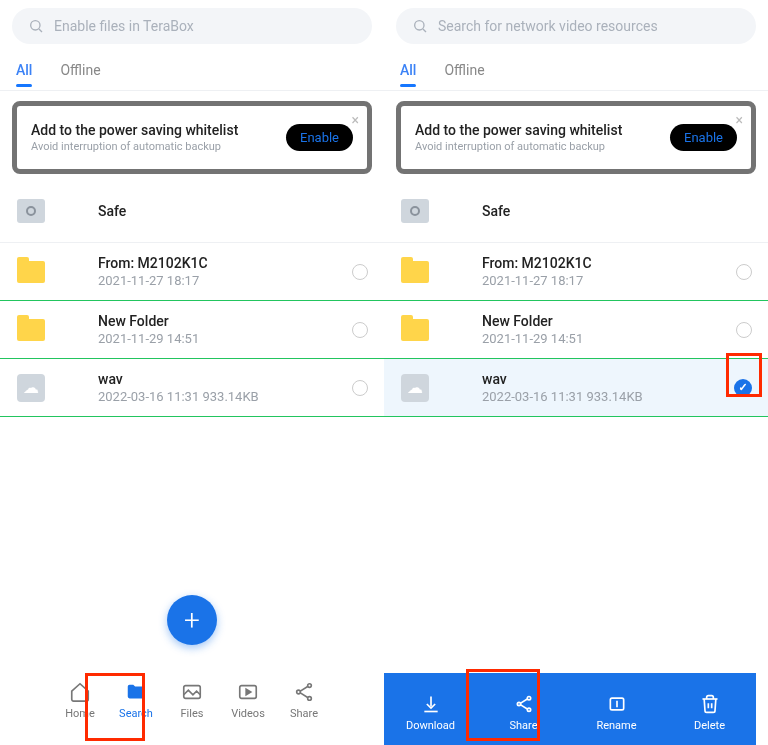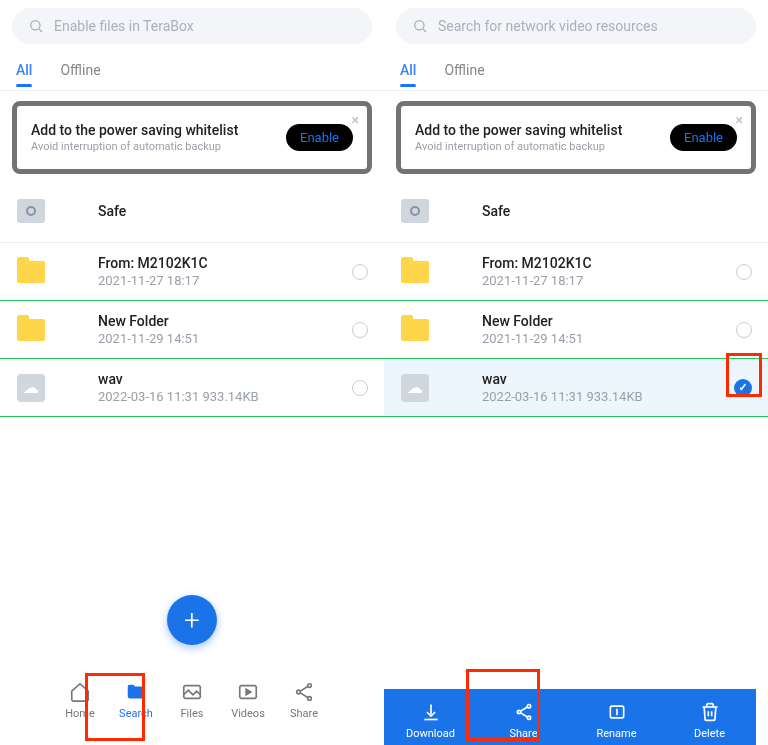--- a/index.html
+++ b/index.html
@@ -49,7 +49,7 @@
     .nav-item.active { color:#1a73e8; }
     .nav-icon { width:24px; height:24px; display:flex; align-items:center; justify-content:center; }
     
-    .actionbar { position:absolute; bottom:0; left:0; right:12px; height:56px; background:#1a73e8; display:flex; align-items:center; justify-content:space-around; padding-top:6px; }
+    .actionbar { position:absolute; bottom:0; left:0; right:12px; height:72px; background:#1a73e8; display:flex; align-items:center; justify-content:space-around; padding-top:6px; }
     .action-item { display:flex; flex-direction:column; align-items:center; gap:4px; font-size:11px; color:#fff; width:62px; }
     .action-icon { width:22px; height:22px; display:flex; align-items:center; justify-content:center; }
     

